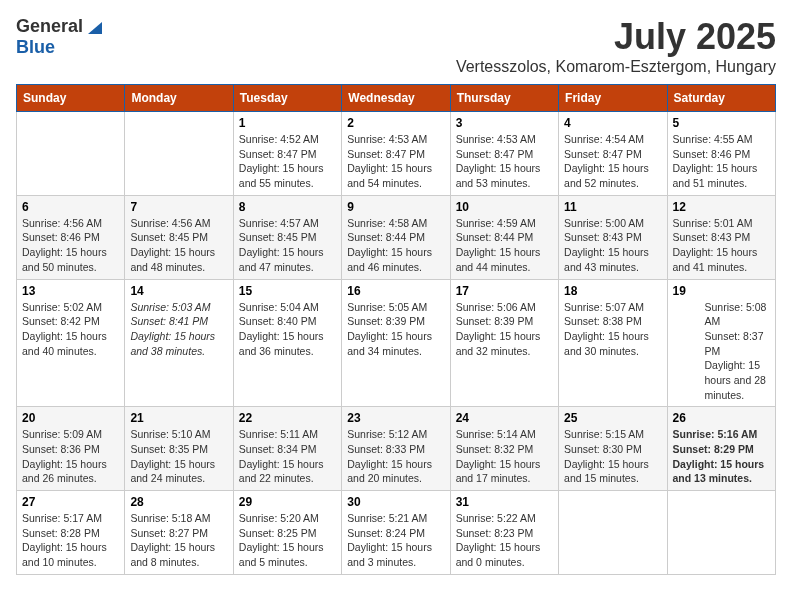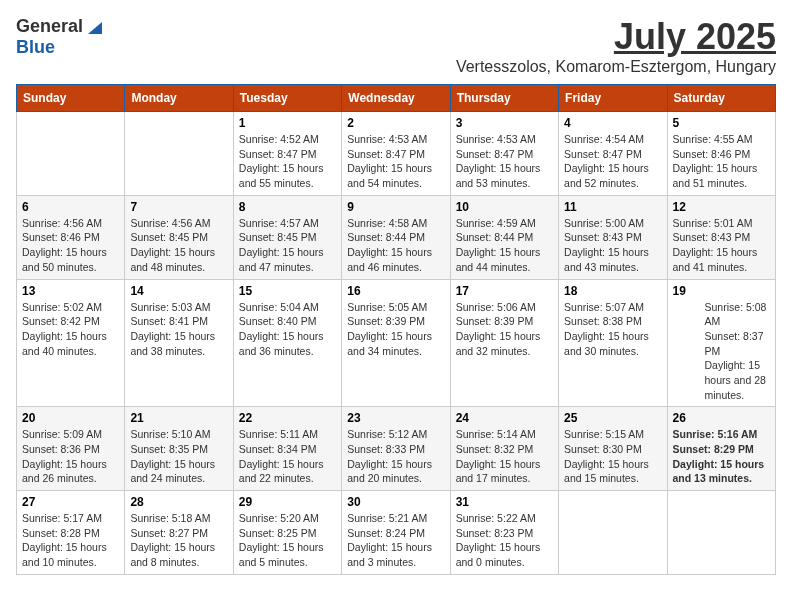--- a/index.html
+++ b/index.html
@@ -32,7 +32,6 @@
       font-size: 36px;
       font-weight: bold;
       color: #333;
-      text-decoration: underline;
     }
     .location {
       font-size: 16px;

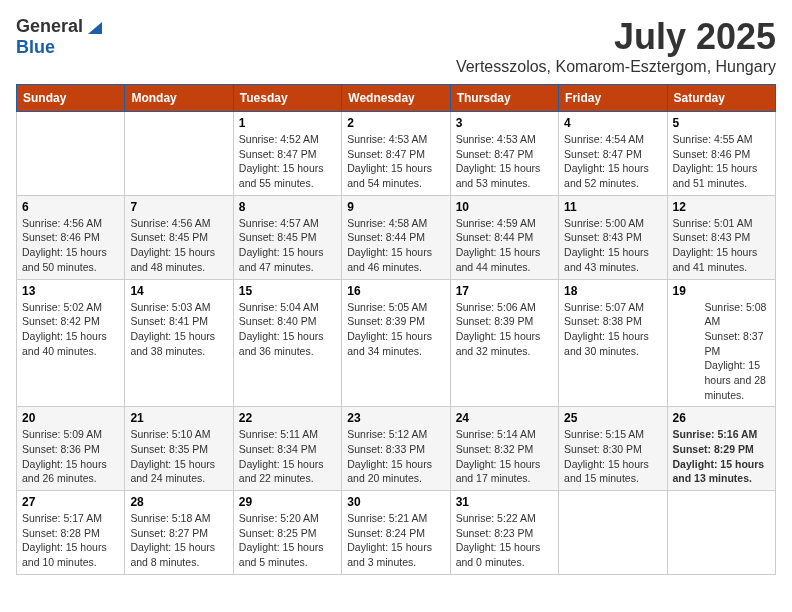--- a/index.html
+++ b/index.html
@@ -198,7 +198,7 @@
         </td>
         <td>
           <span class="day-num">14</span>
-          <div class="day-info" style="white-space: pre-line;">Sunrise: 5:03 AM
+          <div class="day-info" style="white-space: pre-line; font-style: italic;">Sunrise: 5:03 AM
 Sunset: 8:41 PM
 Daylight: 15 hours and 38 minutes.</div>
         </td>

